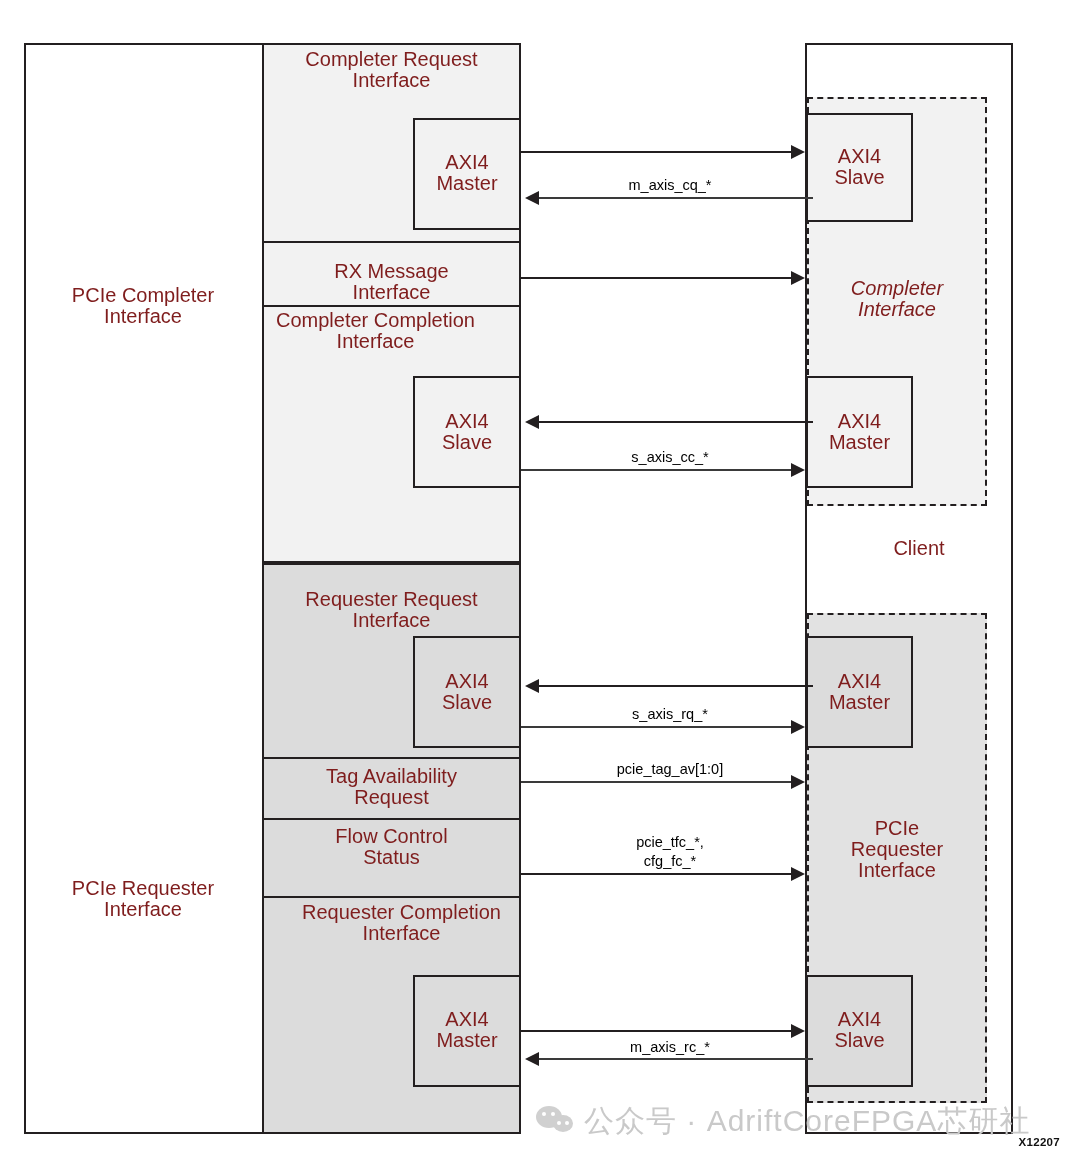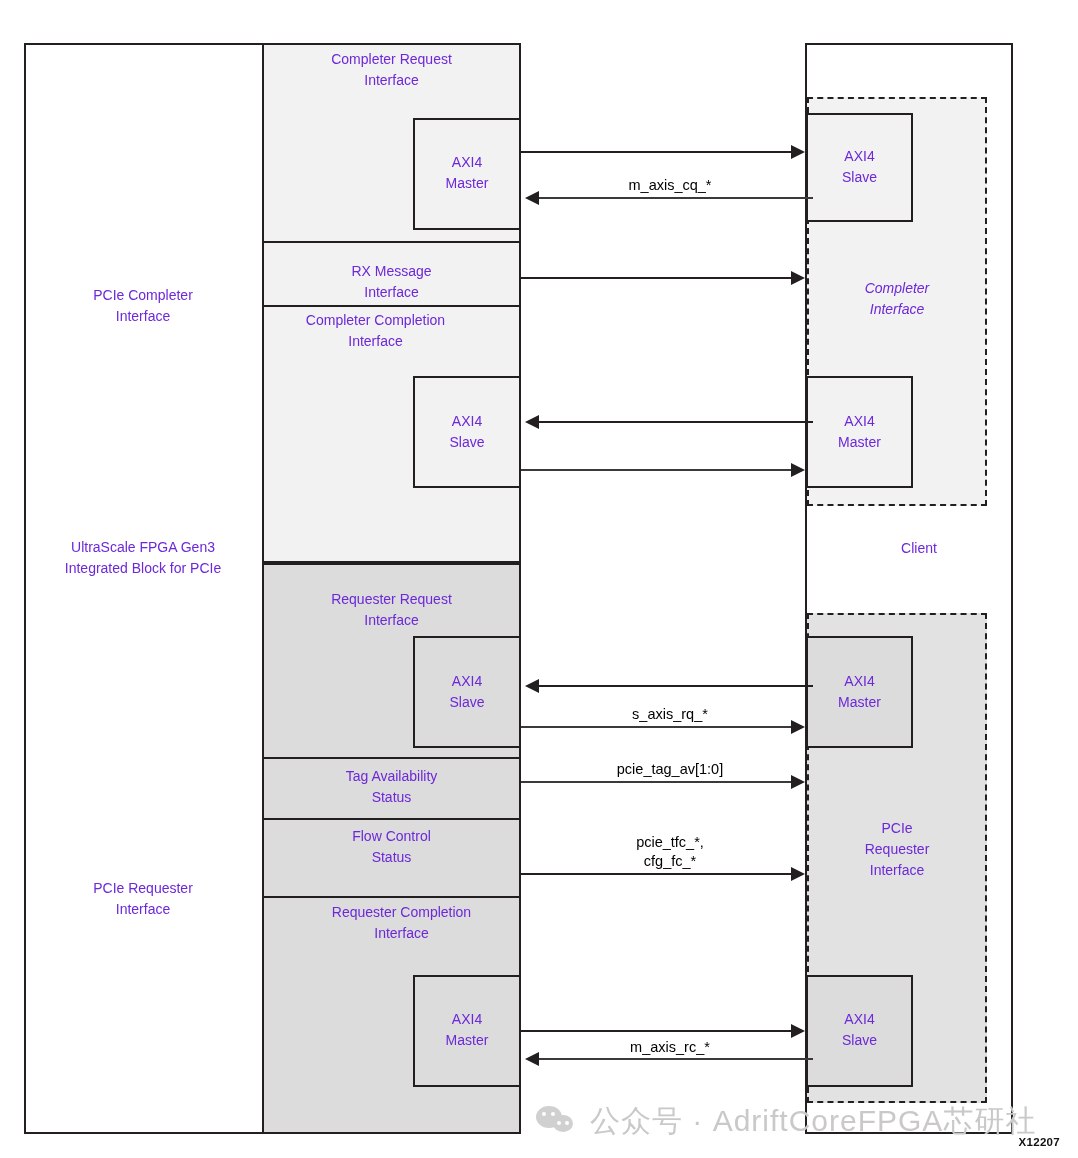--- a/index.html
+++ b/index.html
@@ -10,8 +10,8 @@
   .solid{border:2px solid #231f20;}
   .dashed{border:2px dashed #231f20;}
 
-  .lbl{position:absolute;box-sizing:border-box;text-align:center;color:#6d28d9;
-       font-size:14px;line-height:21px;white-space:pre-line;}
+  .lbl{position:absolute;box-sizing:border-box;text-align:center;color:#7f1d1d;
+       font-size:20px;line-height:21px;white-space:pre-line;}
 
   .ln{position:absolute;background:#231f20;height:2px;}
   .ln.thin{height:1.5px;background:#3a3a3a;}

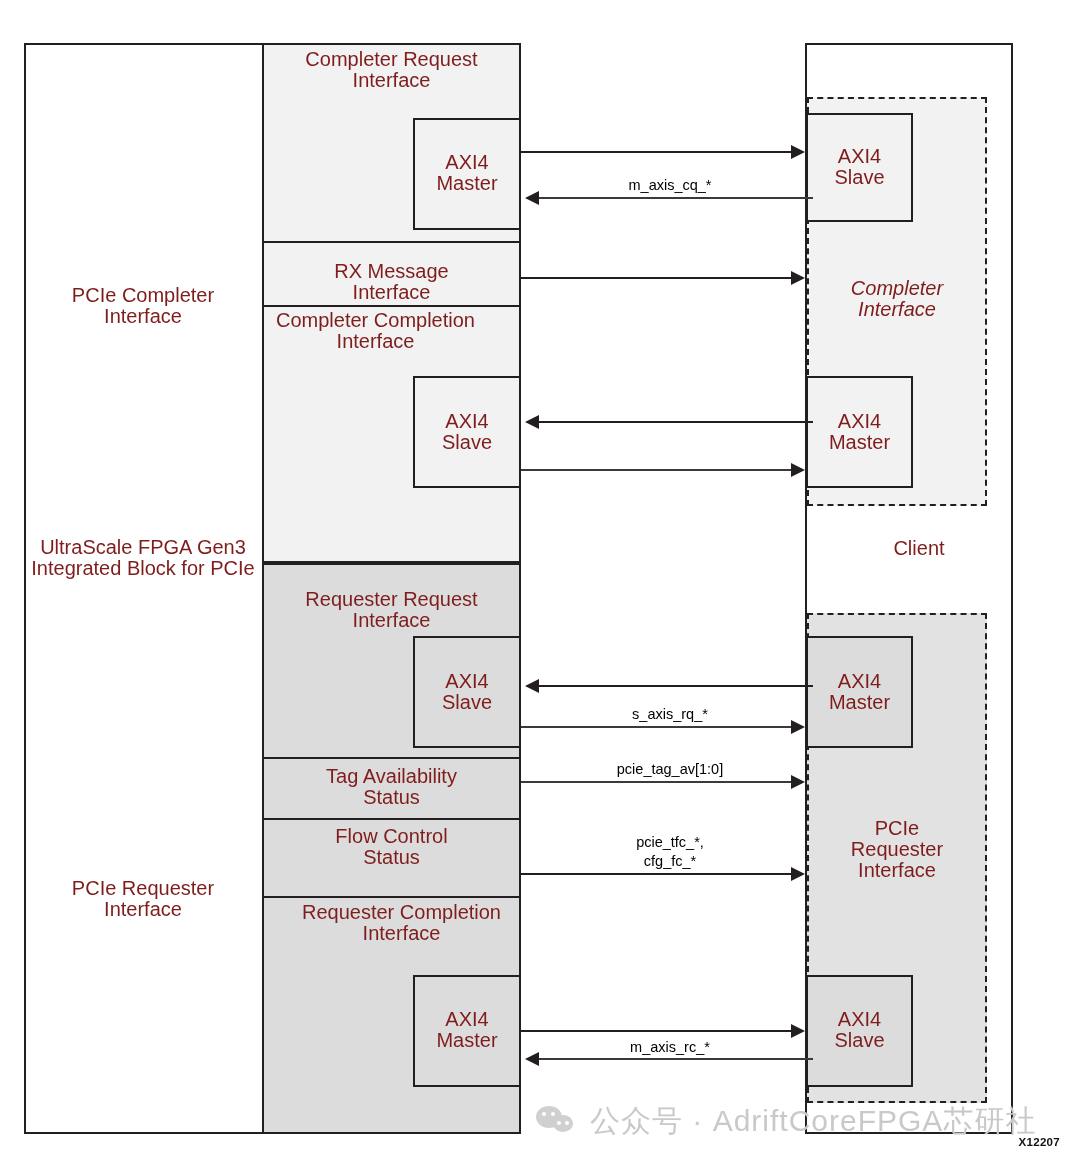--- a/index.html
+++ b/index.html
@@ -131,6 +131,7 @@
   <div class="arrowL" style="left:525px;top:415px;"></div>
   <div class="ln thin" style="left:521px;top:469px;width:272px;"></div>
   <div class="arrowR" style="left:791px;top:463px;"></div>
+  <div class="sig" style="left:530px;top:448px;width:280px;">s_axis_cc_*</div>
 
   <div class="ln" style="left:527px;top:685px;width:286px;"></div>
   <div class="arrowL" style="left:525px;top:679px;"></div>

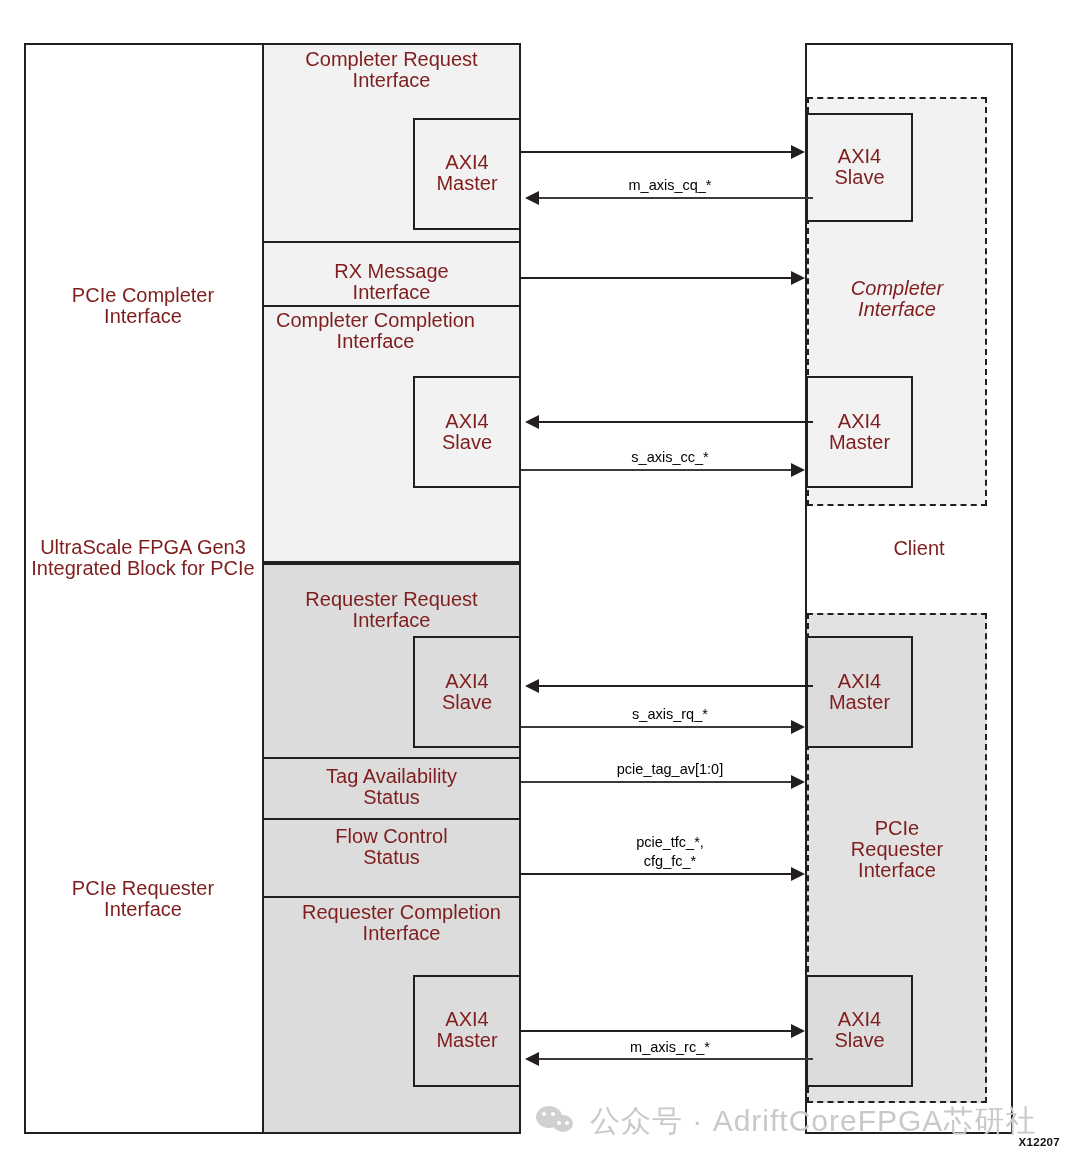--- a/index.html
+++ b/index.html
@@ -54,8 +54,6 @@
 
   <div class="lbl" style="left:26px;top:285px;width:234px;">PCIe Completer
 Interface</div>
-  <div class="lbl" style="left:26px;top:537px;width:234px;">UltraScale FPGA Gen3
-Integrated Block for PCIe</div>
   <div class="lbl" style="left:26px;top:878px;width:234px;">PCIe Requester
 Interface</div>
 

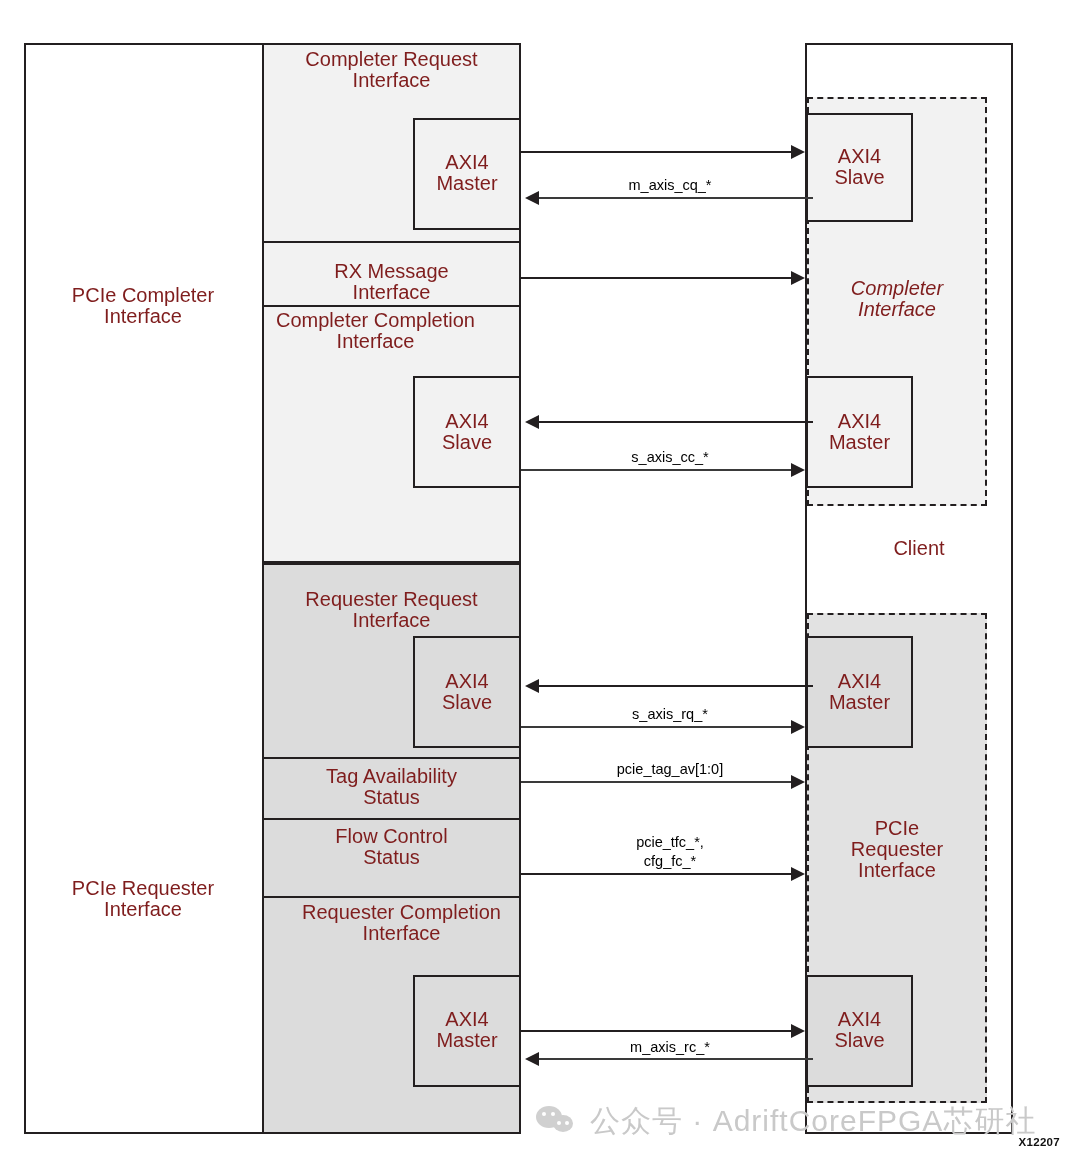--- a/index.html
+++ b/index.html
@@ -66,7 +66,7 @@
   <div class="lbl" style="left:262px;top:569px;width:259px;margin-top:20px;">Requester Request
 Interface</div>
   <div class="lbl" style="left:262px;top:766px;width:259px;">Tag Availability
-Status</div>
+Request</div>
   <div class="lbl" style="left:262px;top:826px;width:259px;">Flow Control
 Status</div>
   <div class="lbl" style="left:262px;top:902px;width:279px;">Requester Completion

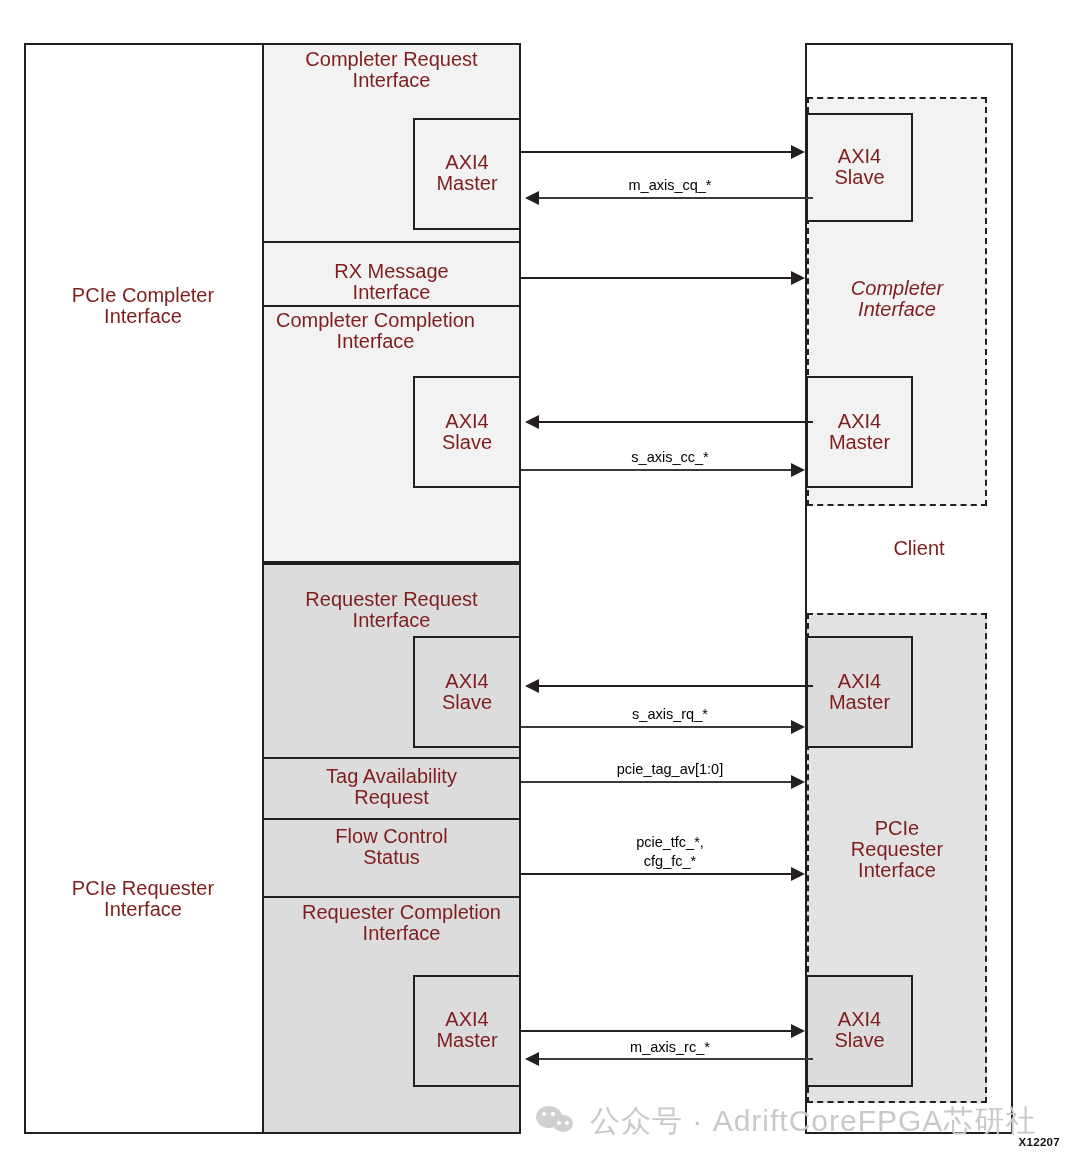--- a/index.html
+++ b/index.html
@@ -25,7 +25,7 @@
        color:#000;white-space:pre-line;}
 
   #watermark{position:absolute;left:536px;top:1094px;width:520px;height:54px;
-     display:flex;align-items:center;gap:14px;color:#c9c9c9;font-size:30px;
+     display:flex;align-items:center;gap:8px;color:#c9c9c9;font-size:30px;
      letter-spacing:1px;pointer-events:none;}
   #wm-icon{flex:0 0 auto;width:40px;height:30px;position:relative;}
   #wm-icon i{position:absolute;display:block;border-radius:50%;background:#d0d0d0;}

